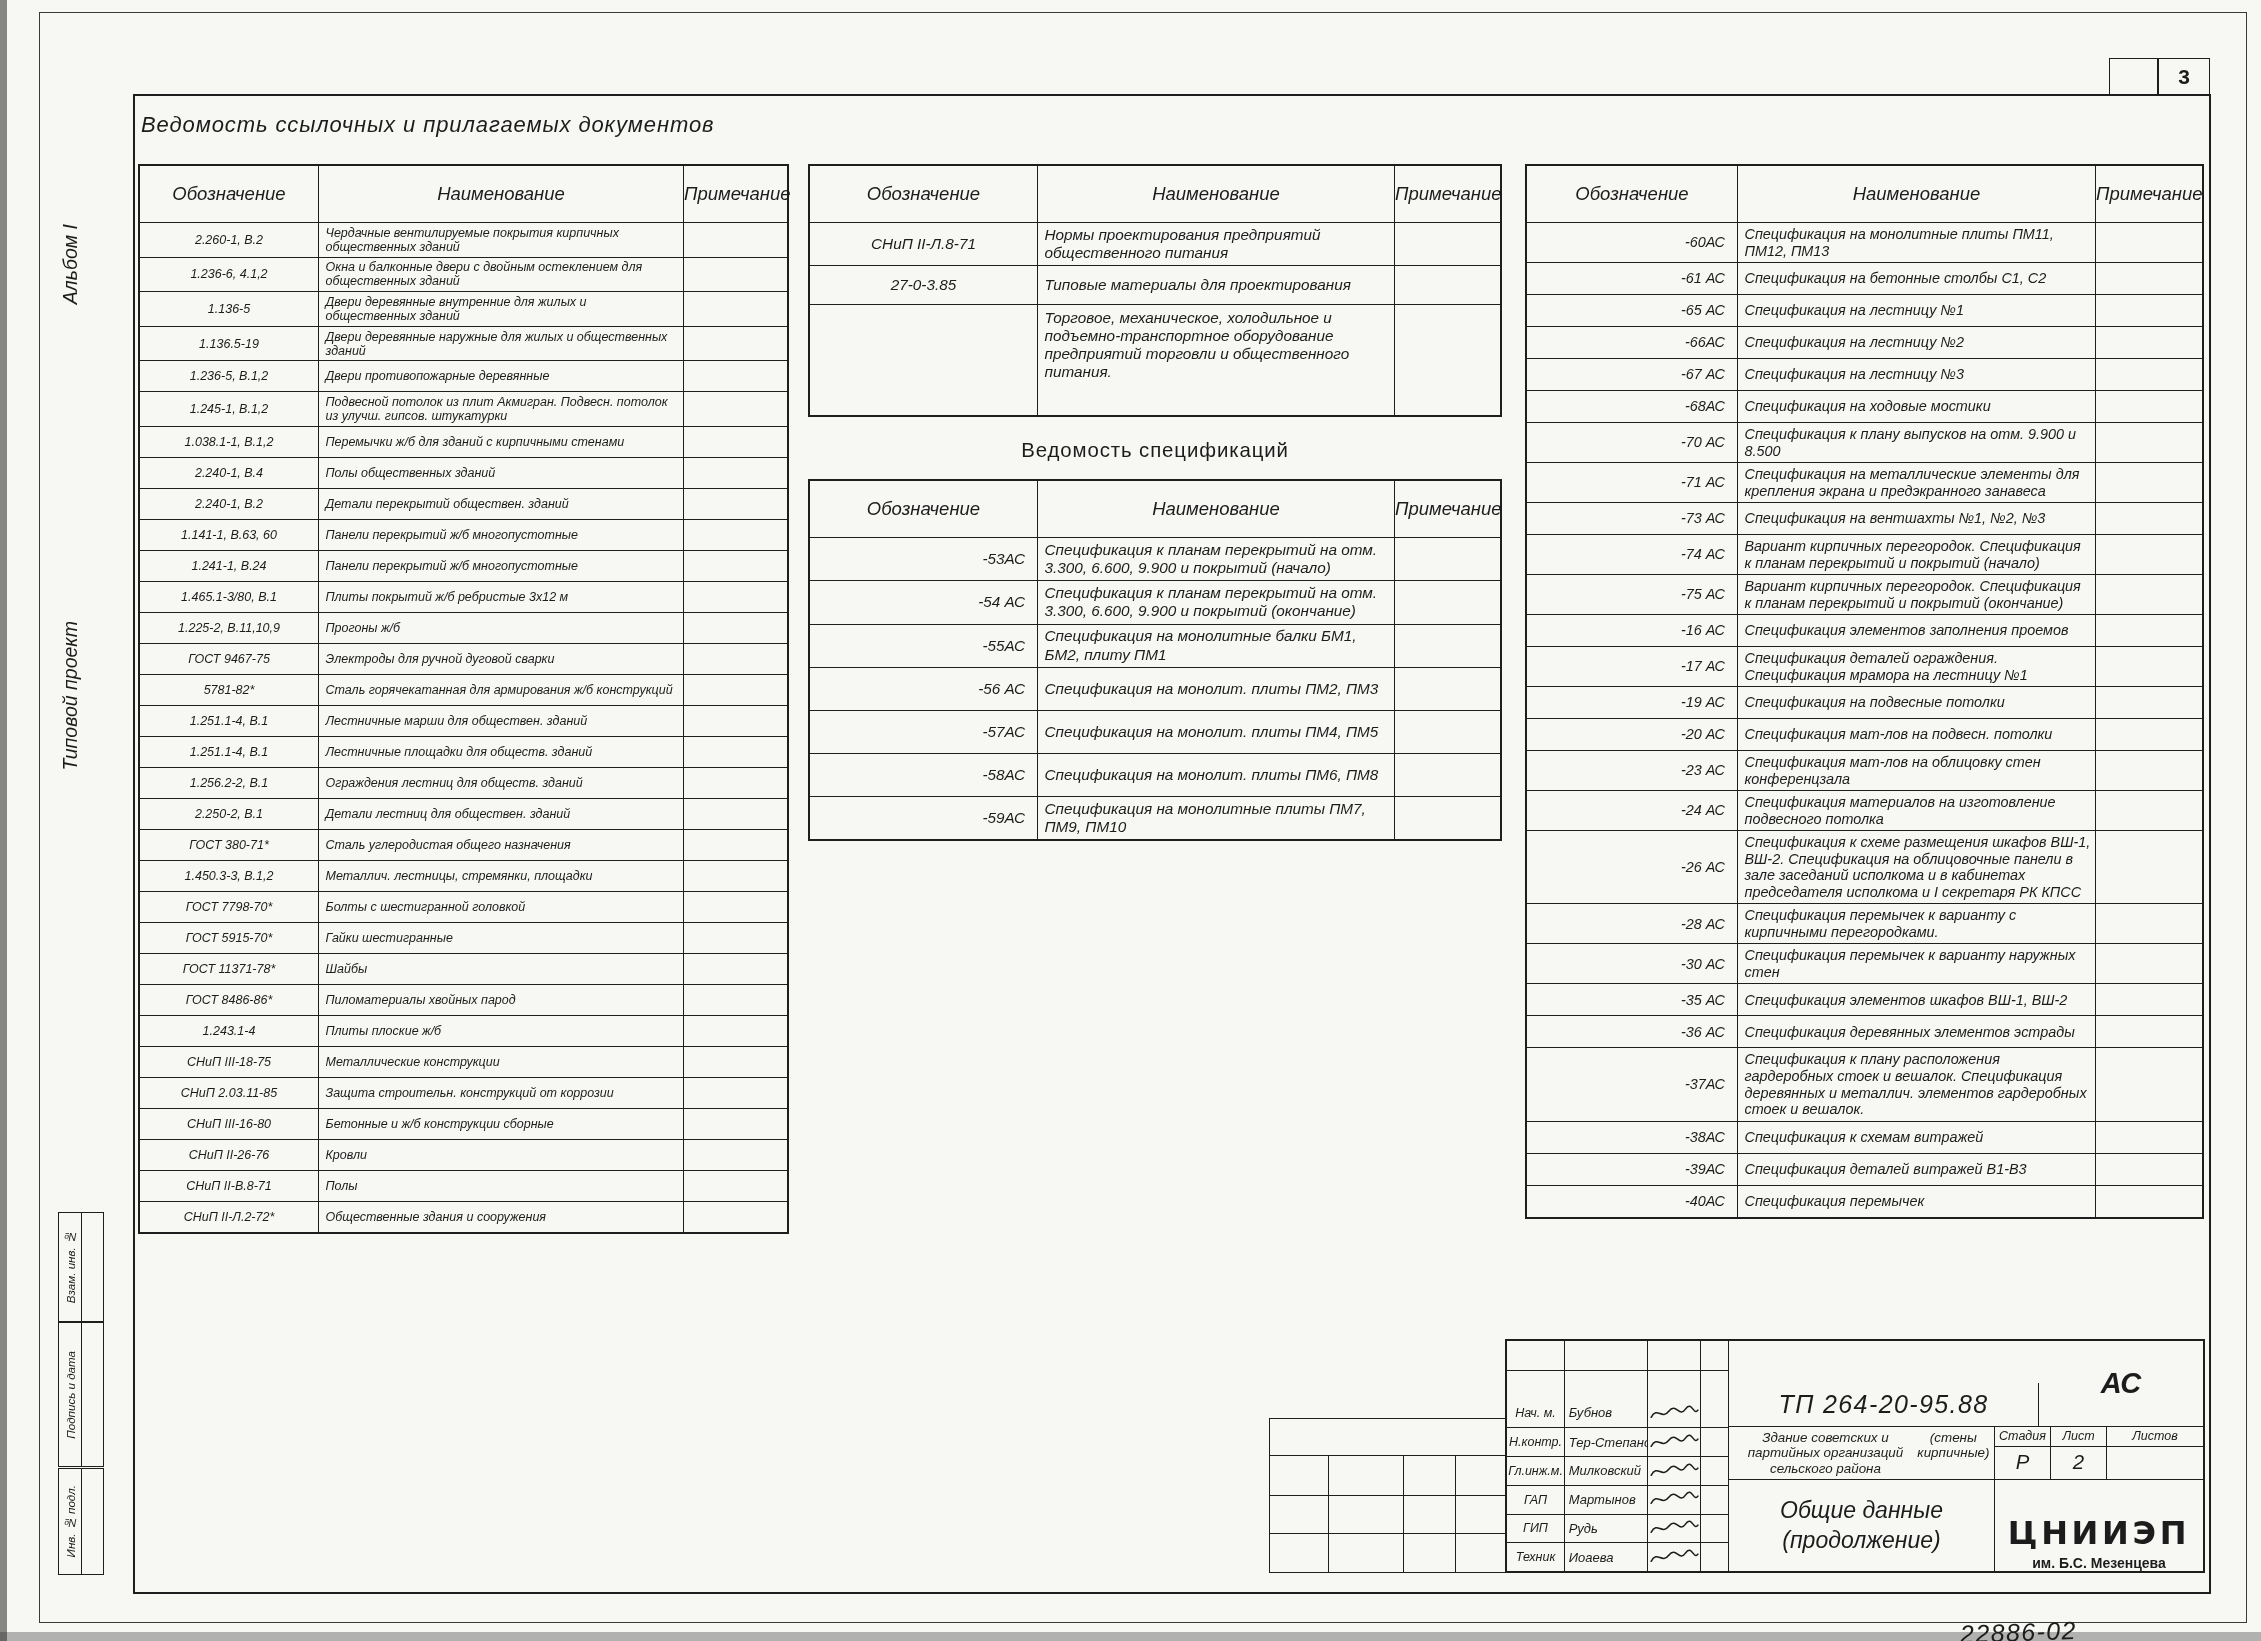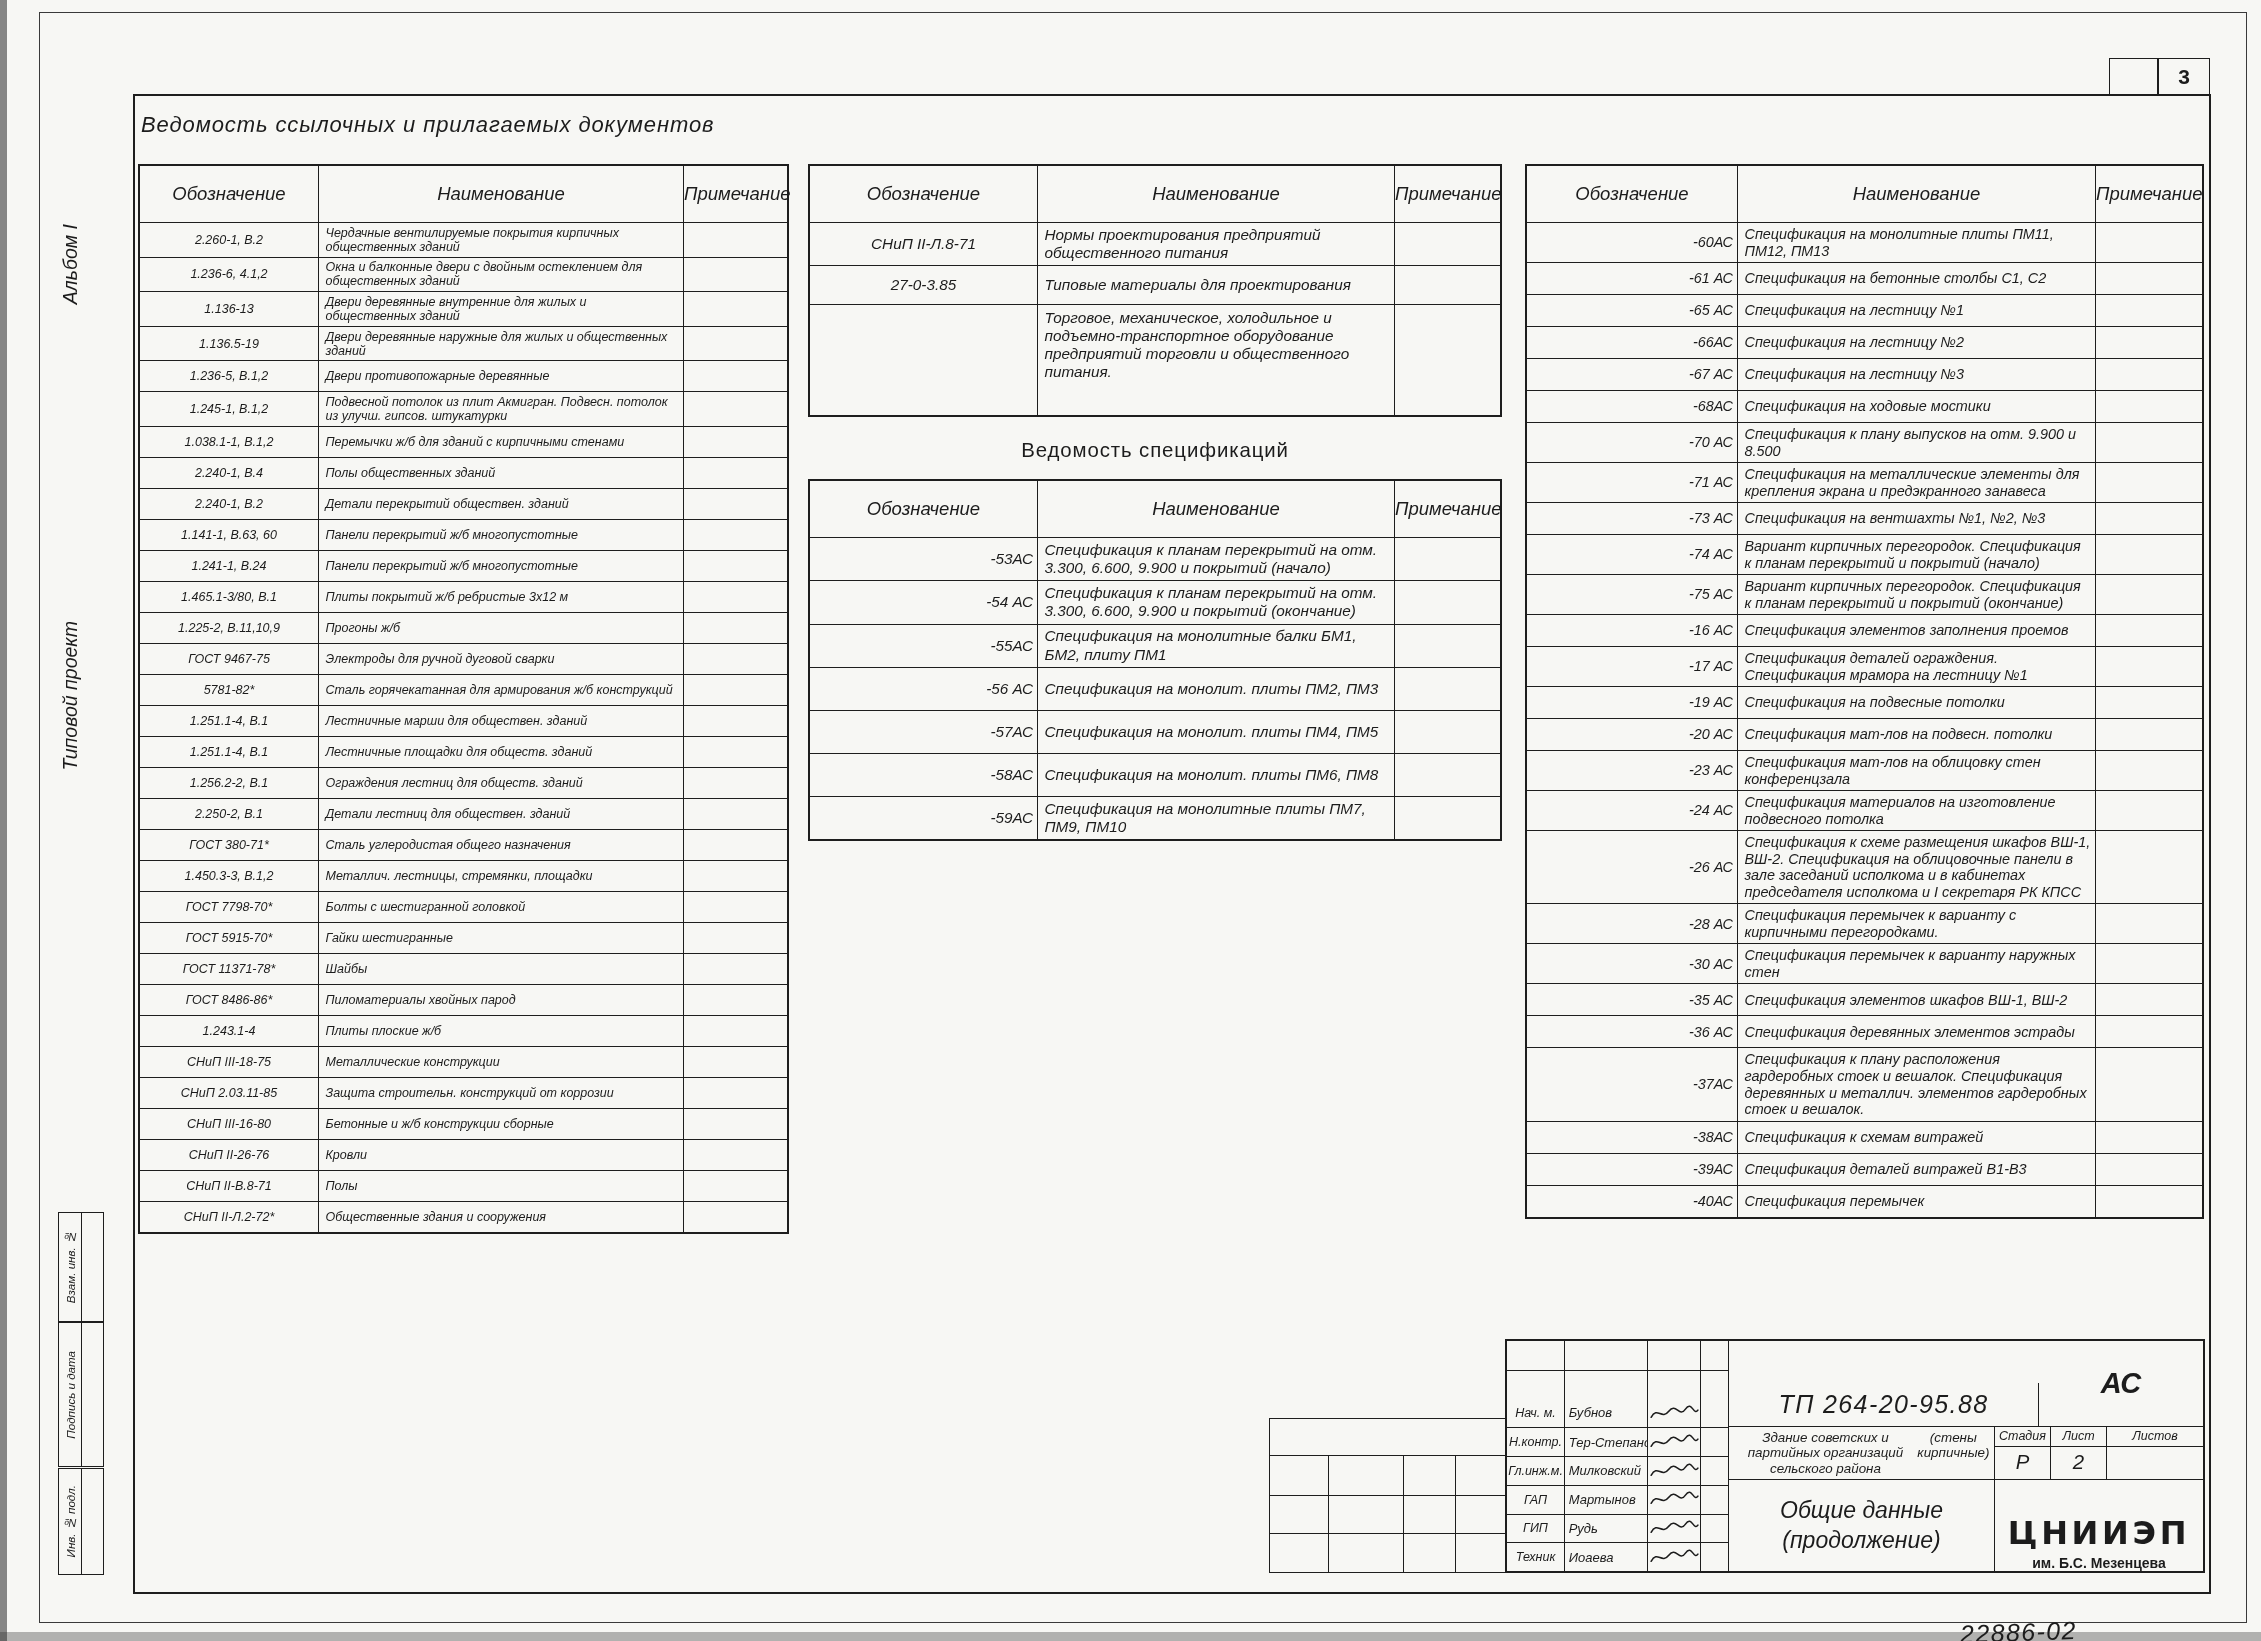--- a/index.html
+++ b/index.html
@@ -46,7 +46,7 @@
 
   .t-spec{left:808px;top:479px;width:694px;}
   .t-spec .td{min-height:42px;font-size:15.3px;line-height:1.2;}
-  .t-spec .des,.t-spec2 .des{justify-content:flex-end;text-align:left;padding-right:4px;}
+  .t-spec .des,.t-spec2 .des{justify-content:flex-end;text-align:left;padding-right:12px;}
 
   .t-spec2{left:1525px;top:164px;width:679px;}
   .t-spec2 .tr{grid-template-columns:211px 358px 1fr;}

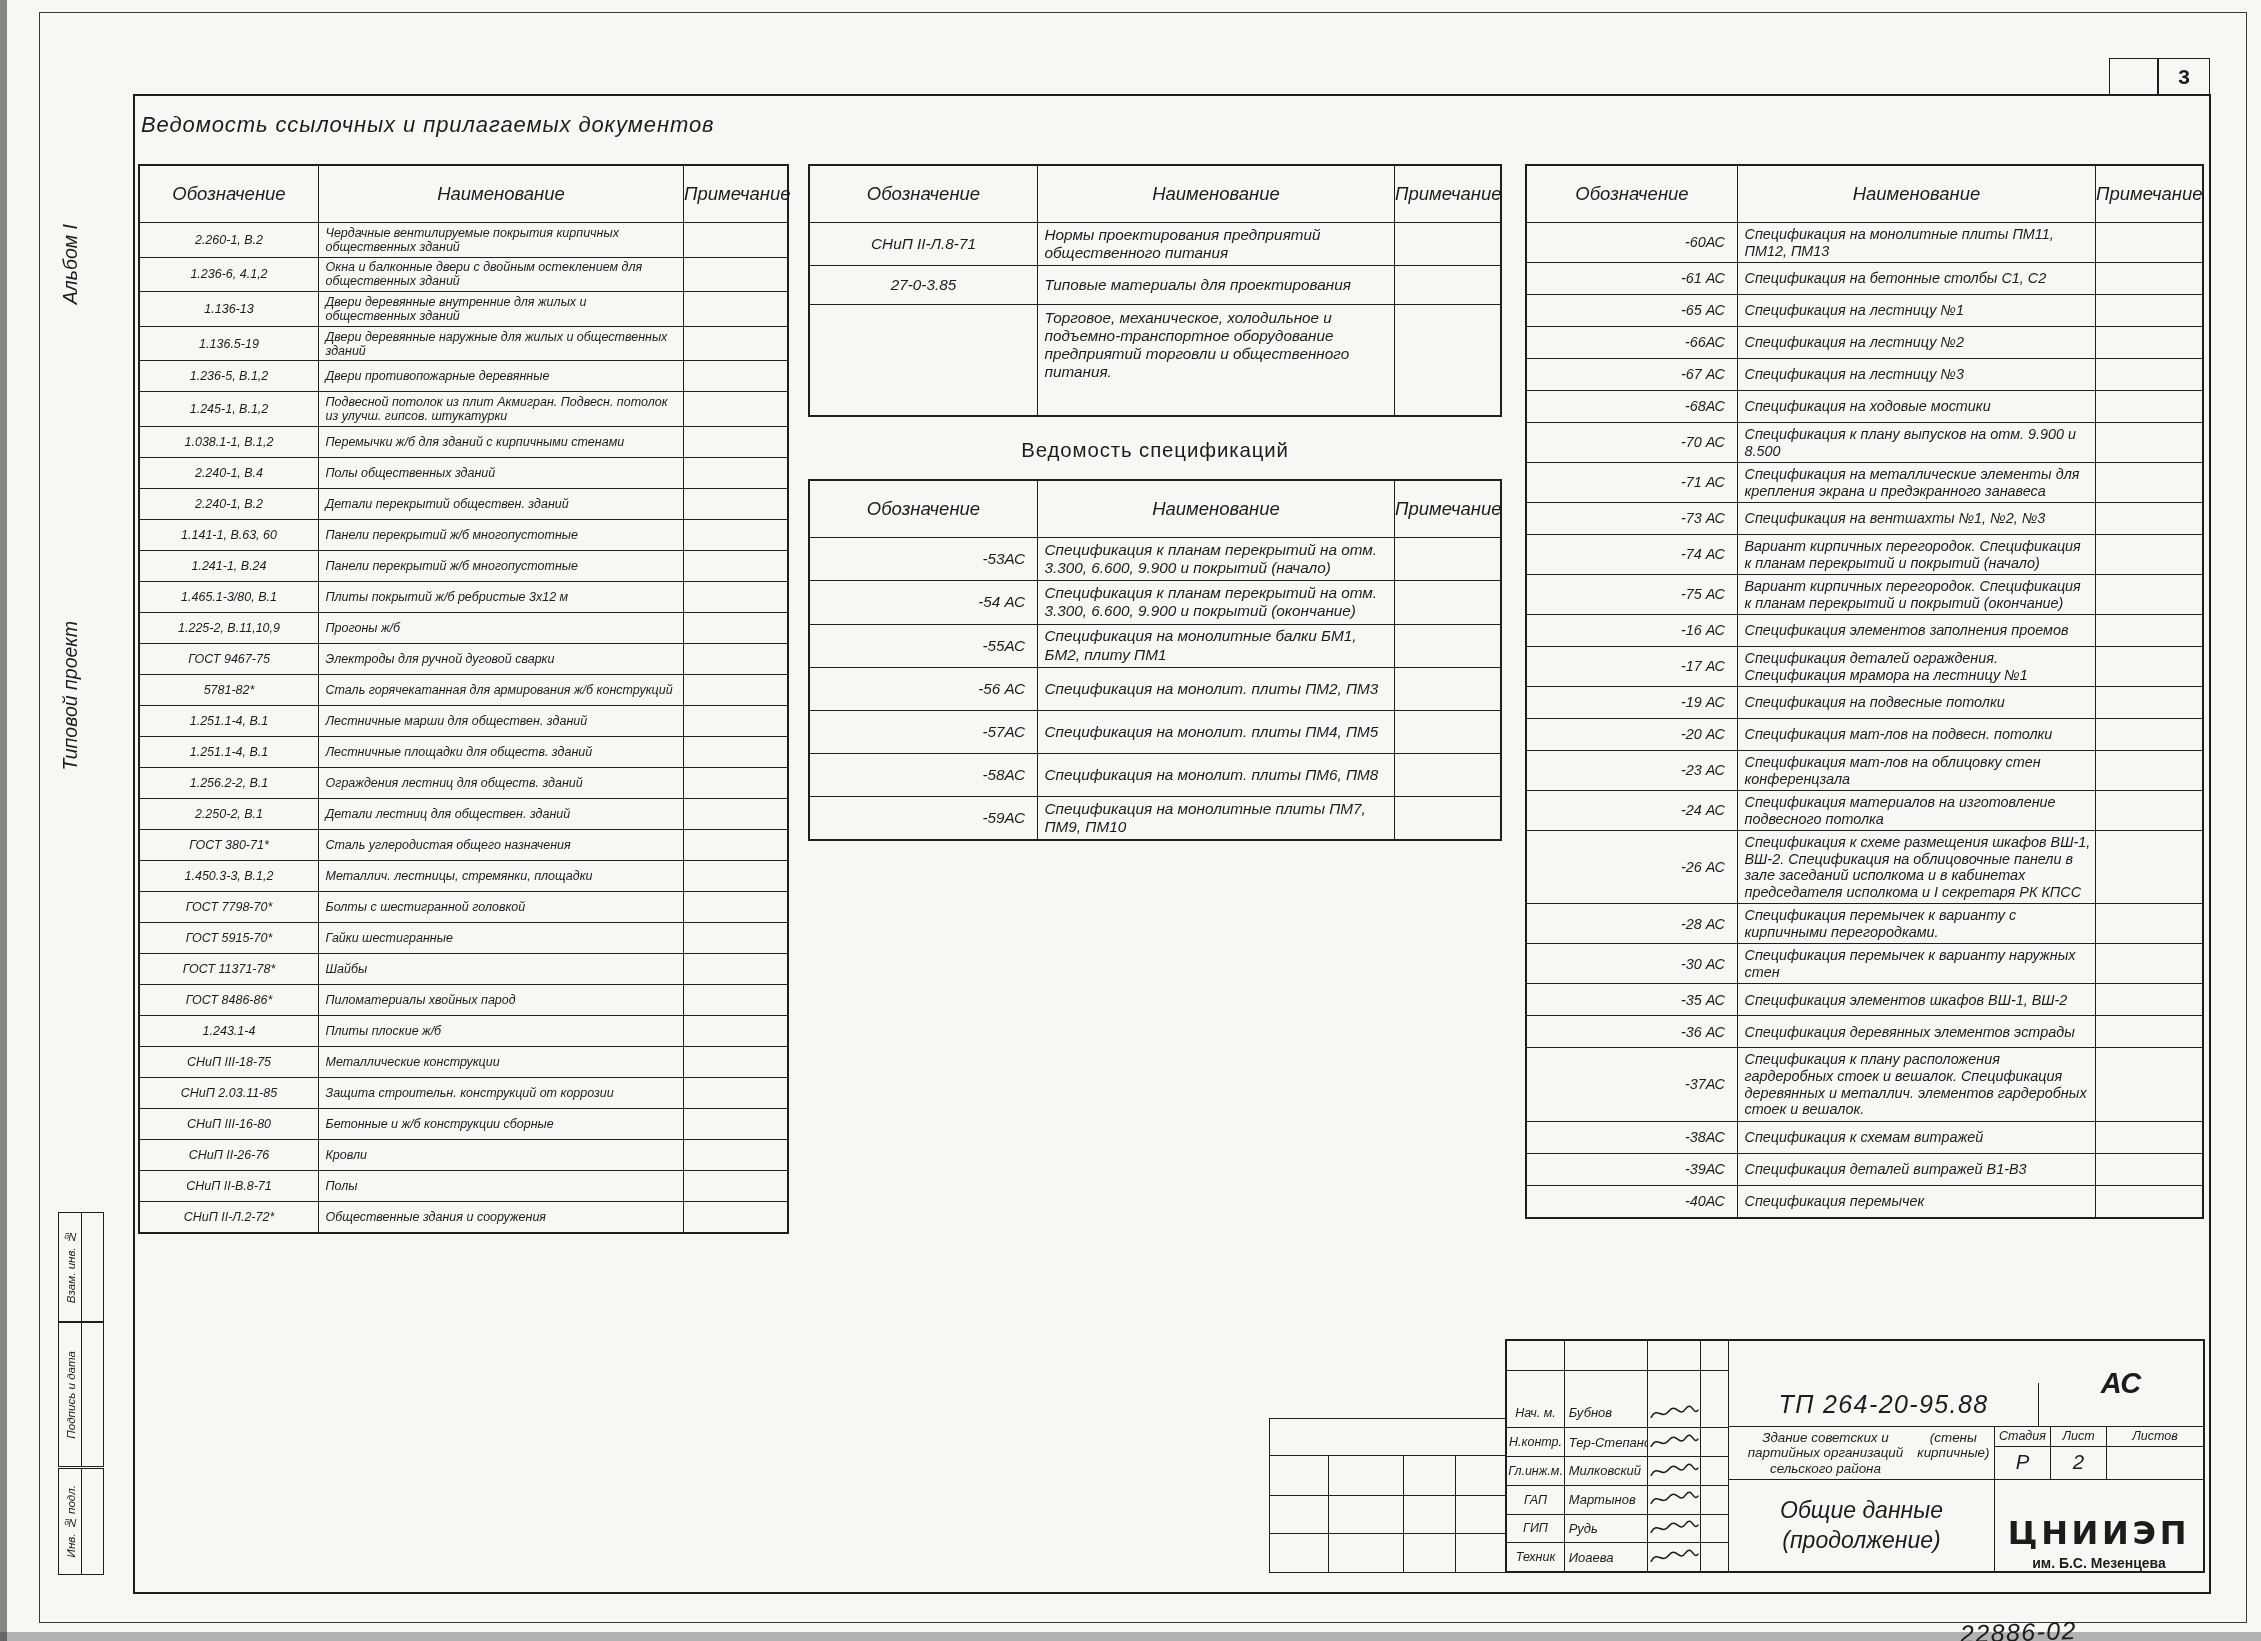--- a/index.html
+++ b/index.html
@@ -167,7 +167,7 @@
         </div>
 
         <div class="tr">
-          <div class="td des">1.136-13</div>
+          <div class="td des">1.136-5</div>
           <div class="td nam">Двери деревянные внутренние для жилых и общественных зданий</div>
           <div class="td note"></div>
         </div>

